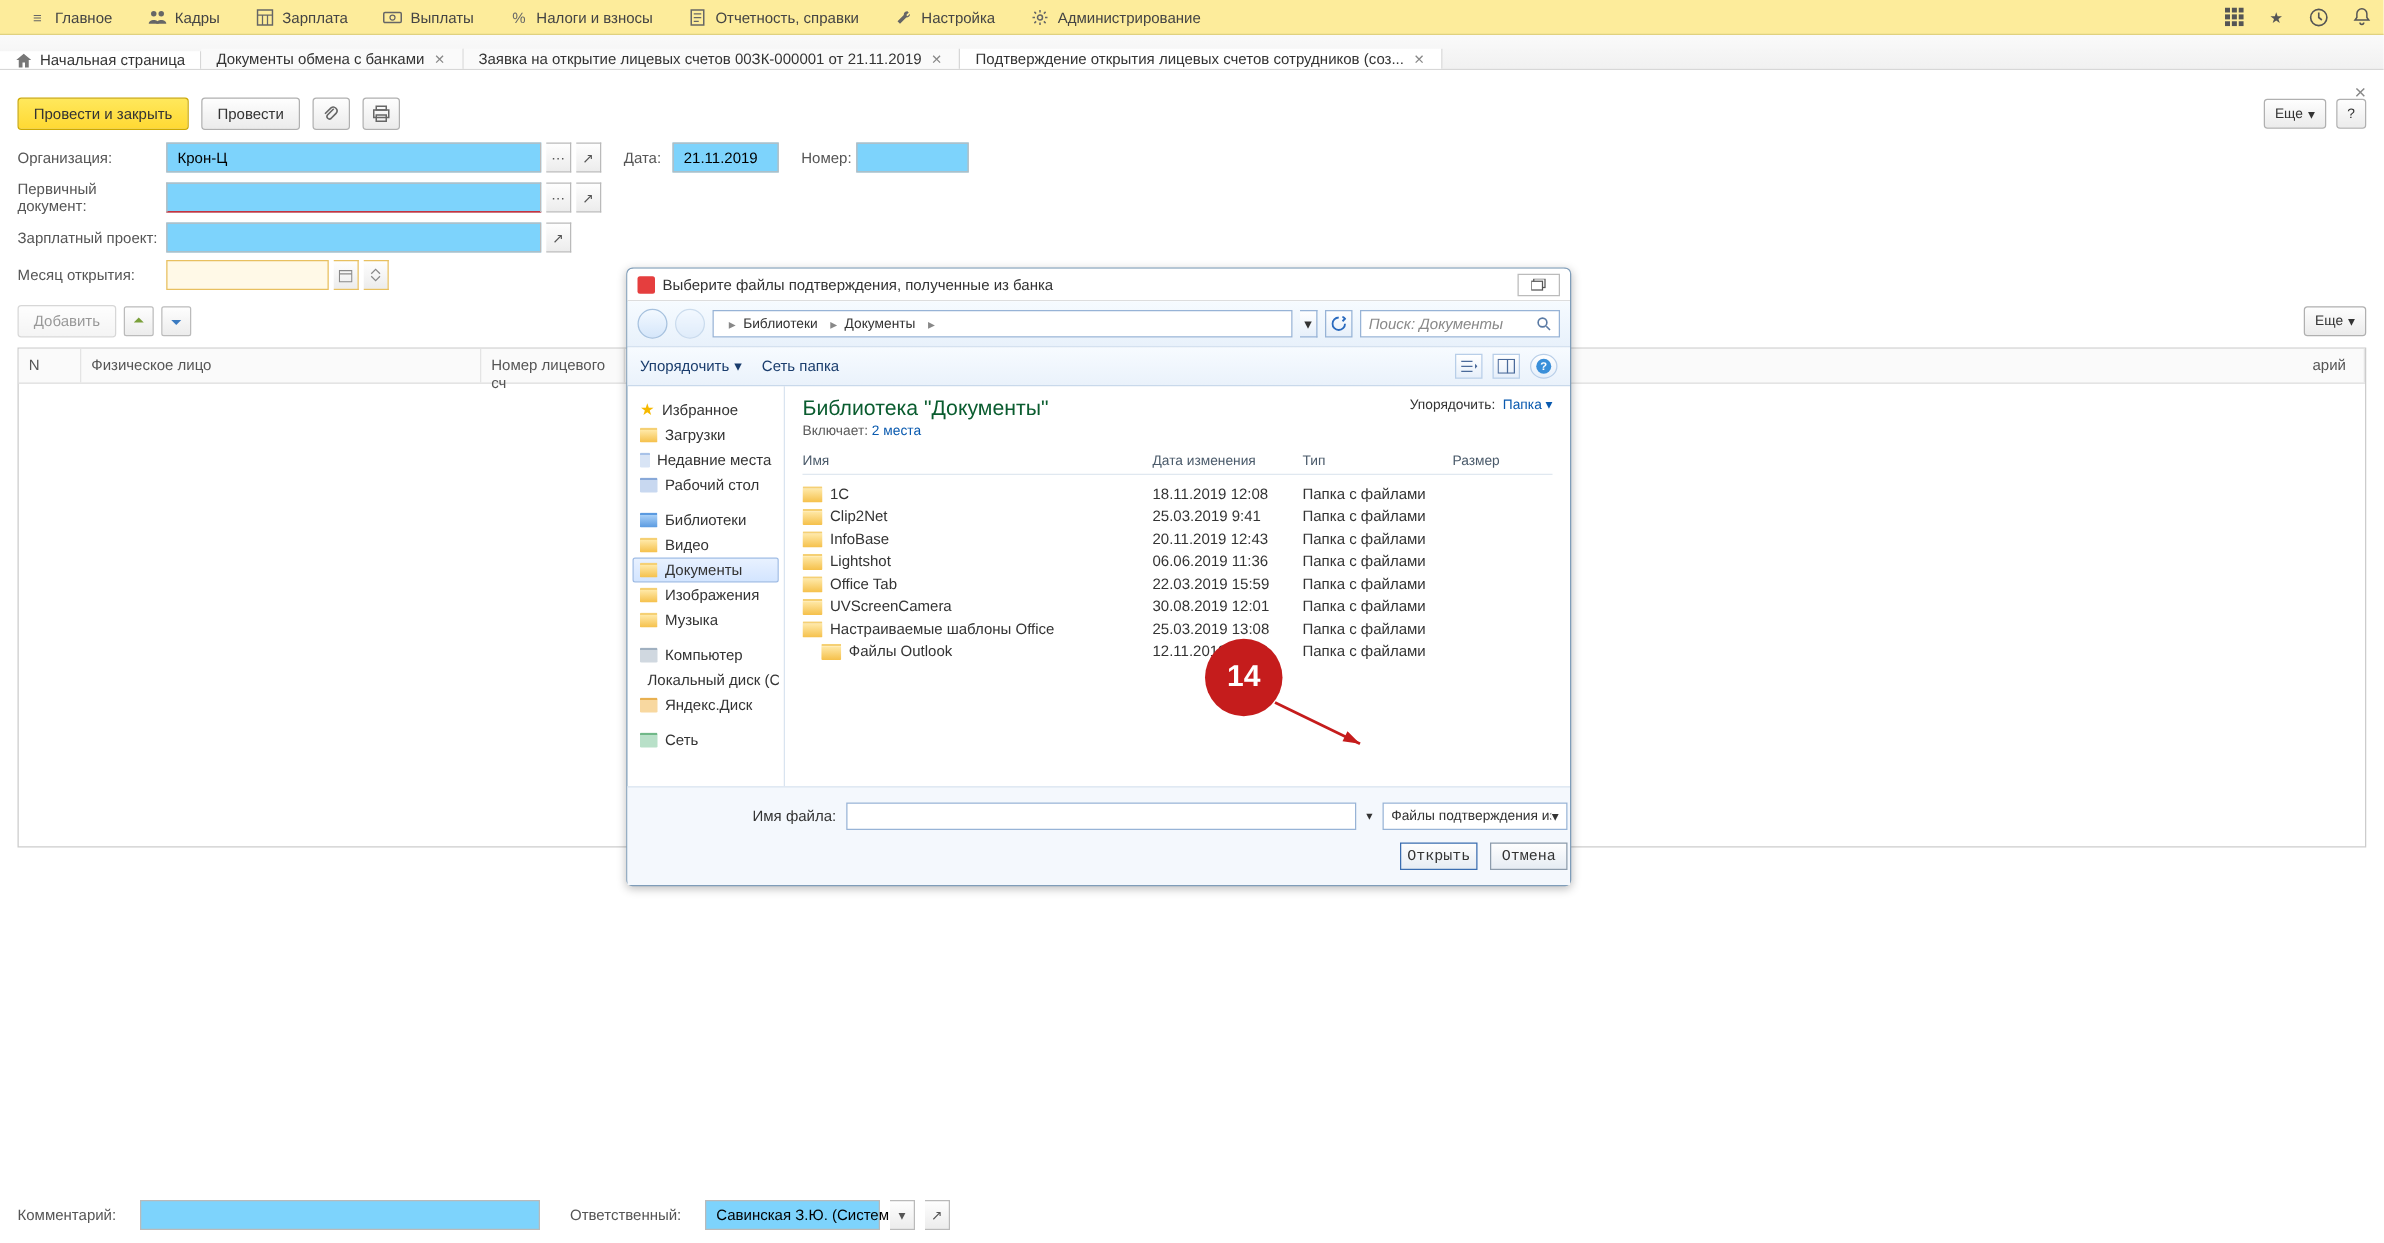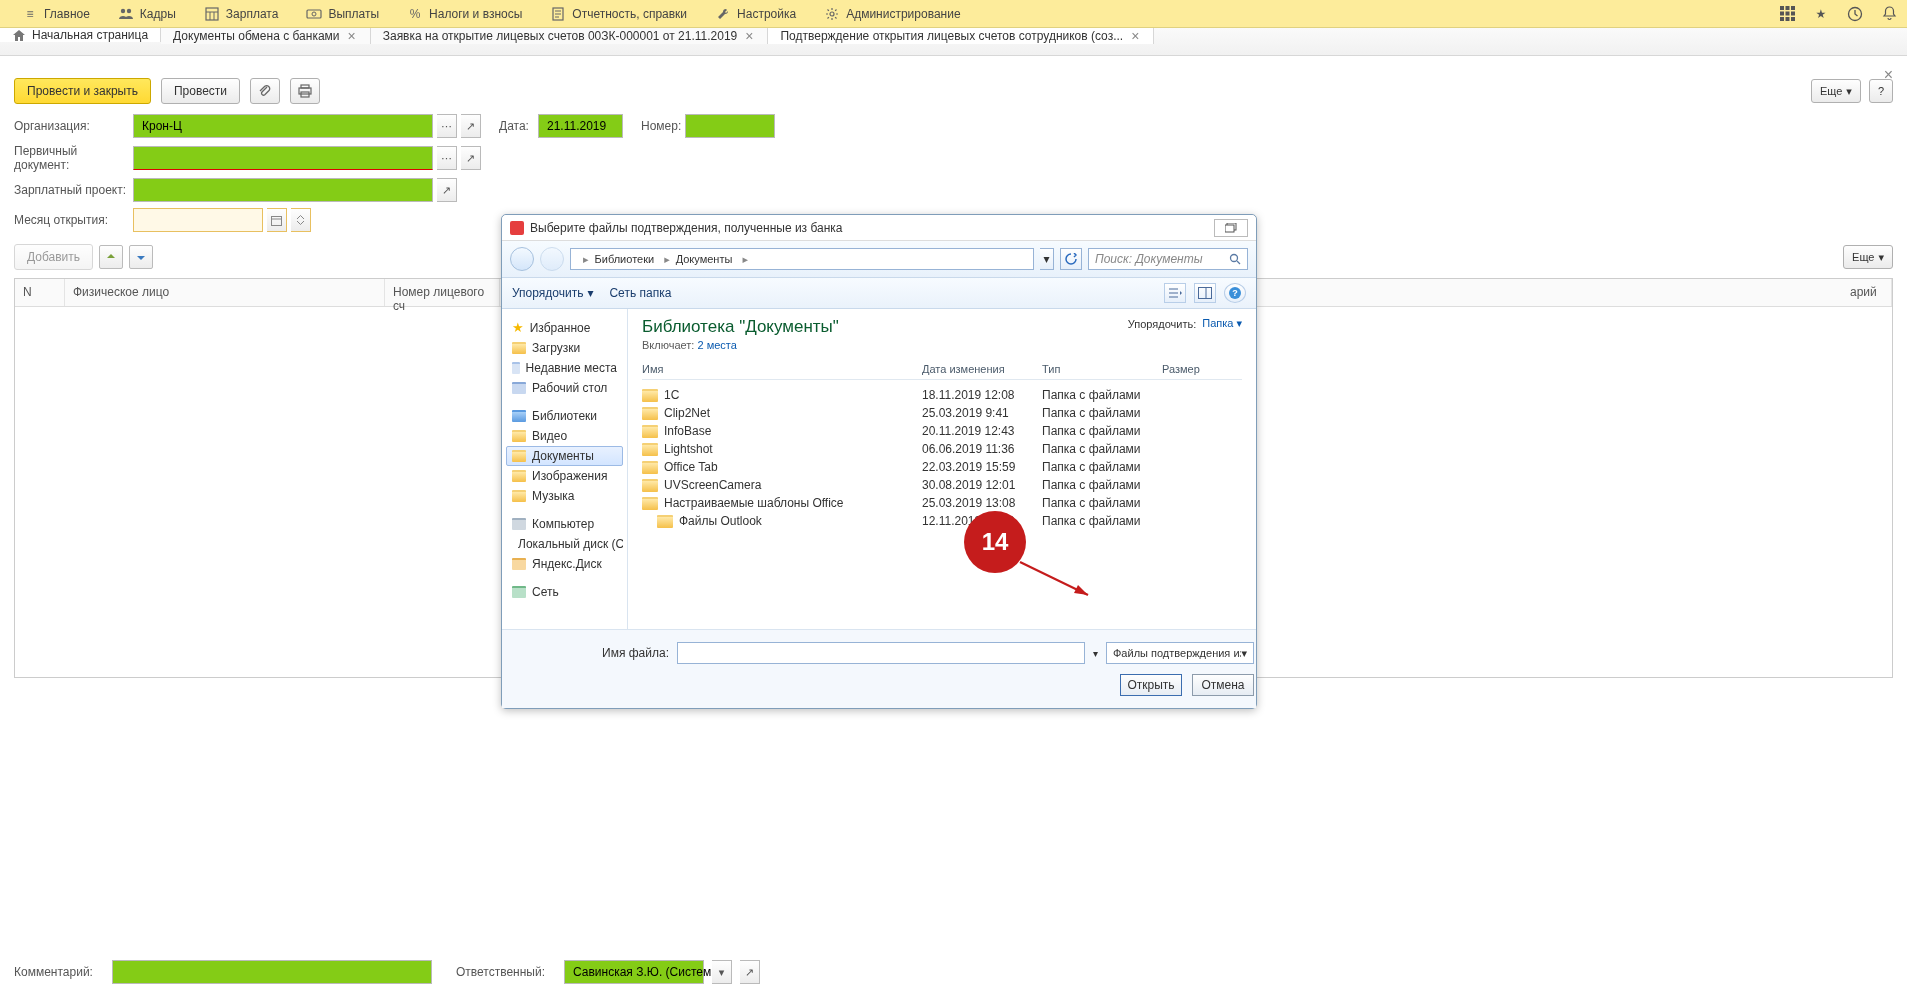--- a/index.html
+++ b/index.html
@@ -9,7 +9,7 @@
   .t-ico { width:16px; height:16px; display:flex; align-items:center; justify-content:center; color:#666; }
   .topbar-right { margin-left:auto; display:flex; gap:14px; align-items:center; }
   .tr-ico { width:20px; height:20px; color:#555; cursor:pointer; display:flex; align-items:center; justify-content:center; }
-  .tabs { display:flex; background:linear-gradient(#fafafa,#f1f1f1); border-bottom:1px solid #d7d7d7; height:28px; align-items:flex-start; }
+  .tabs { display:flex; background:linear-gradient(#fafafa,#f1f1f1); border-bottom:1px solid #d7d7d7; height:28px; align-items:flex-end; }
   .tab { display:flex; align-items:center; padding:0 12px; border-right:1px solid #d7d7d7; gap:6px; background:#fafafa; cursor:pointer; }
   .tab.home { background:#fff; }
   .tab .close { font-size:14px; color:#888; cursor:pointer; padding:0 2px; }

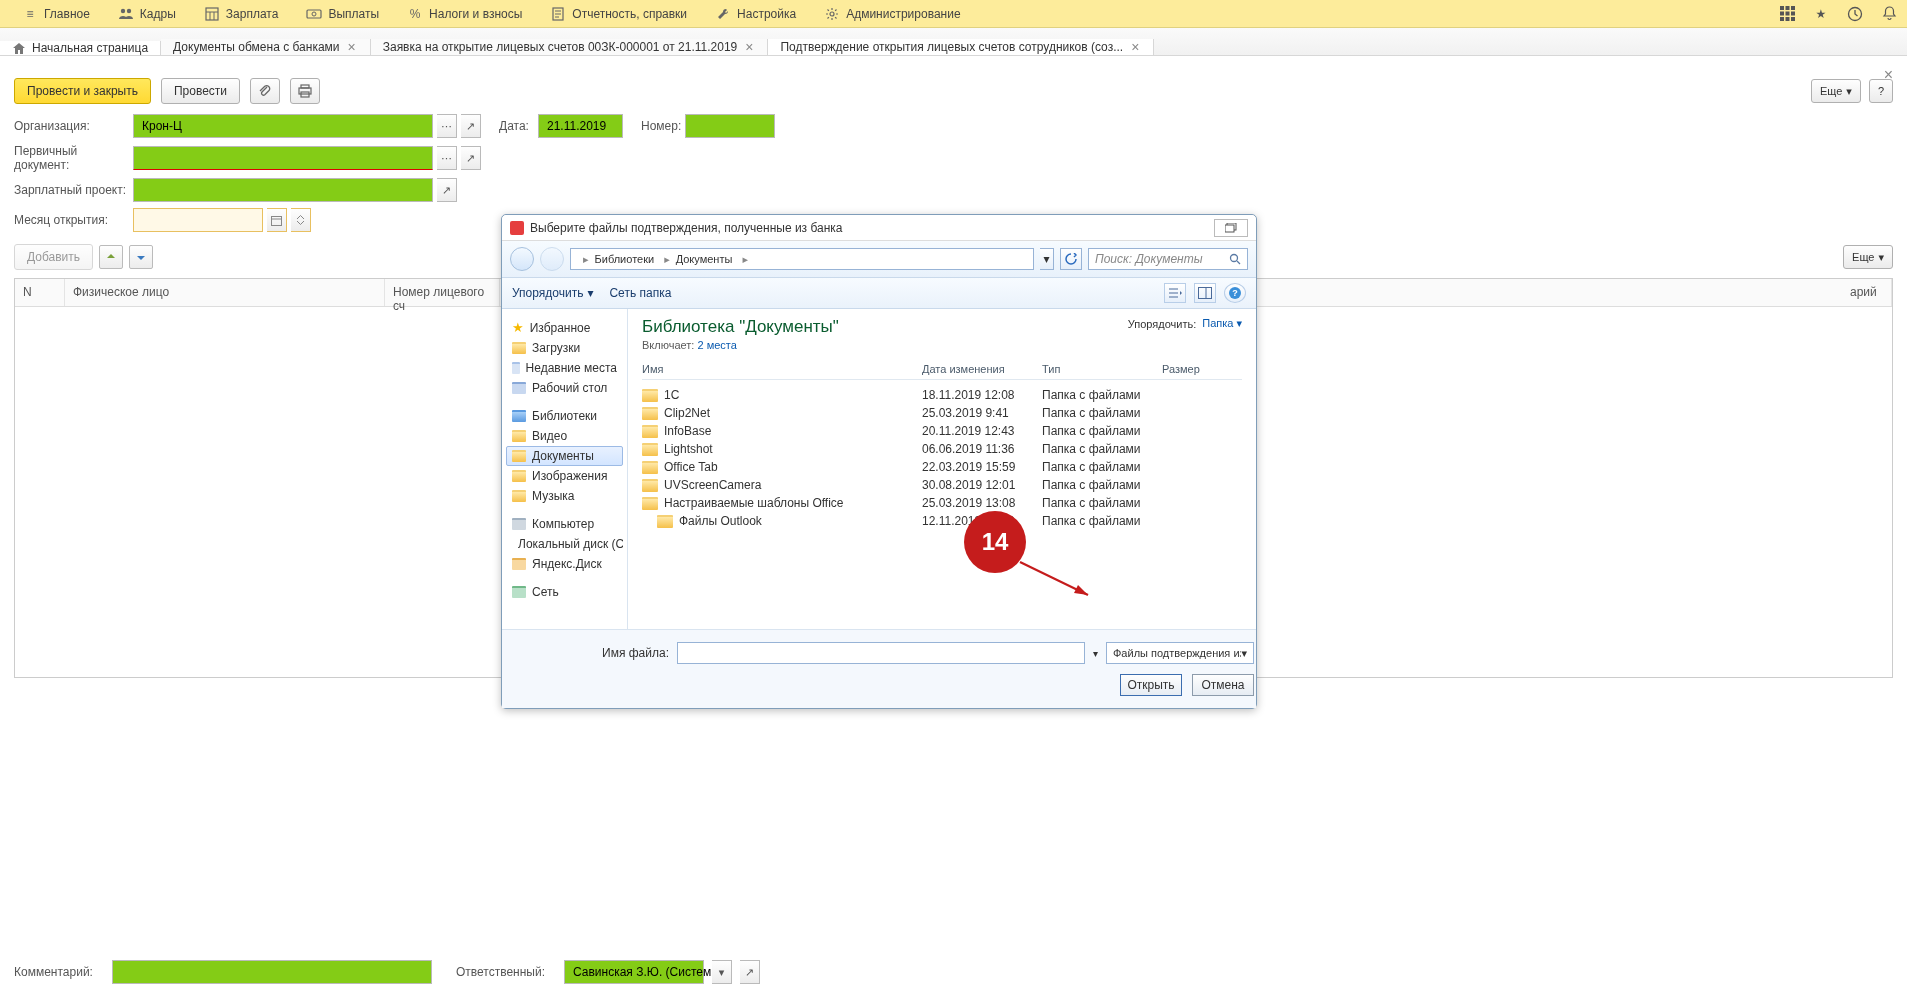--- a/index.html
+++ b/index.html
@@ -27,7 +27,7 @@
   .form-area { display:flex; flex-direction:column; gap:6px; }
   .row { display:flex; align-items:center; gap:4px; }
   .lbl { width:115px; color:#555; }
-  .fld { height:24px; border:1px solid #bababa; background:#84cc16; padding:0 6px; display:flex; align-items:center; }
+  .fld { height:24px; border:1px solid #bababa; background:#7dd3fc; padding:0 6px; display:flex; align-items:center; }
   .fld.required { border-bottom:1px solid #d00; }
   .fld.yellow { background:#fff9e7; border:1px solid #e8c060; }
   .fld-inner { flex:1; border:none; outline:none; font-size:12px; background:transparent; height:100%; }

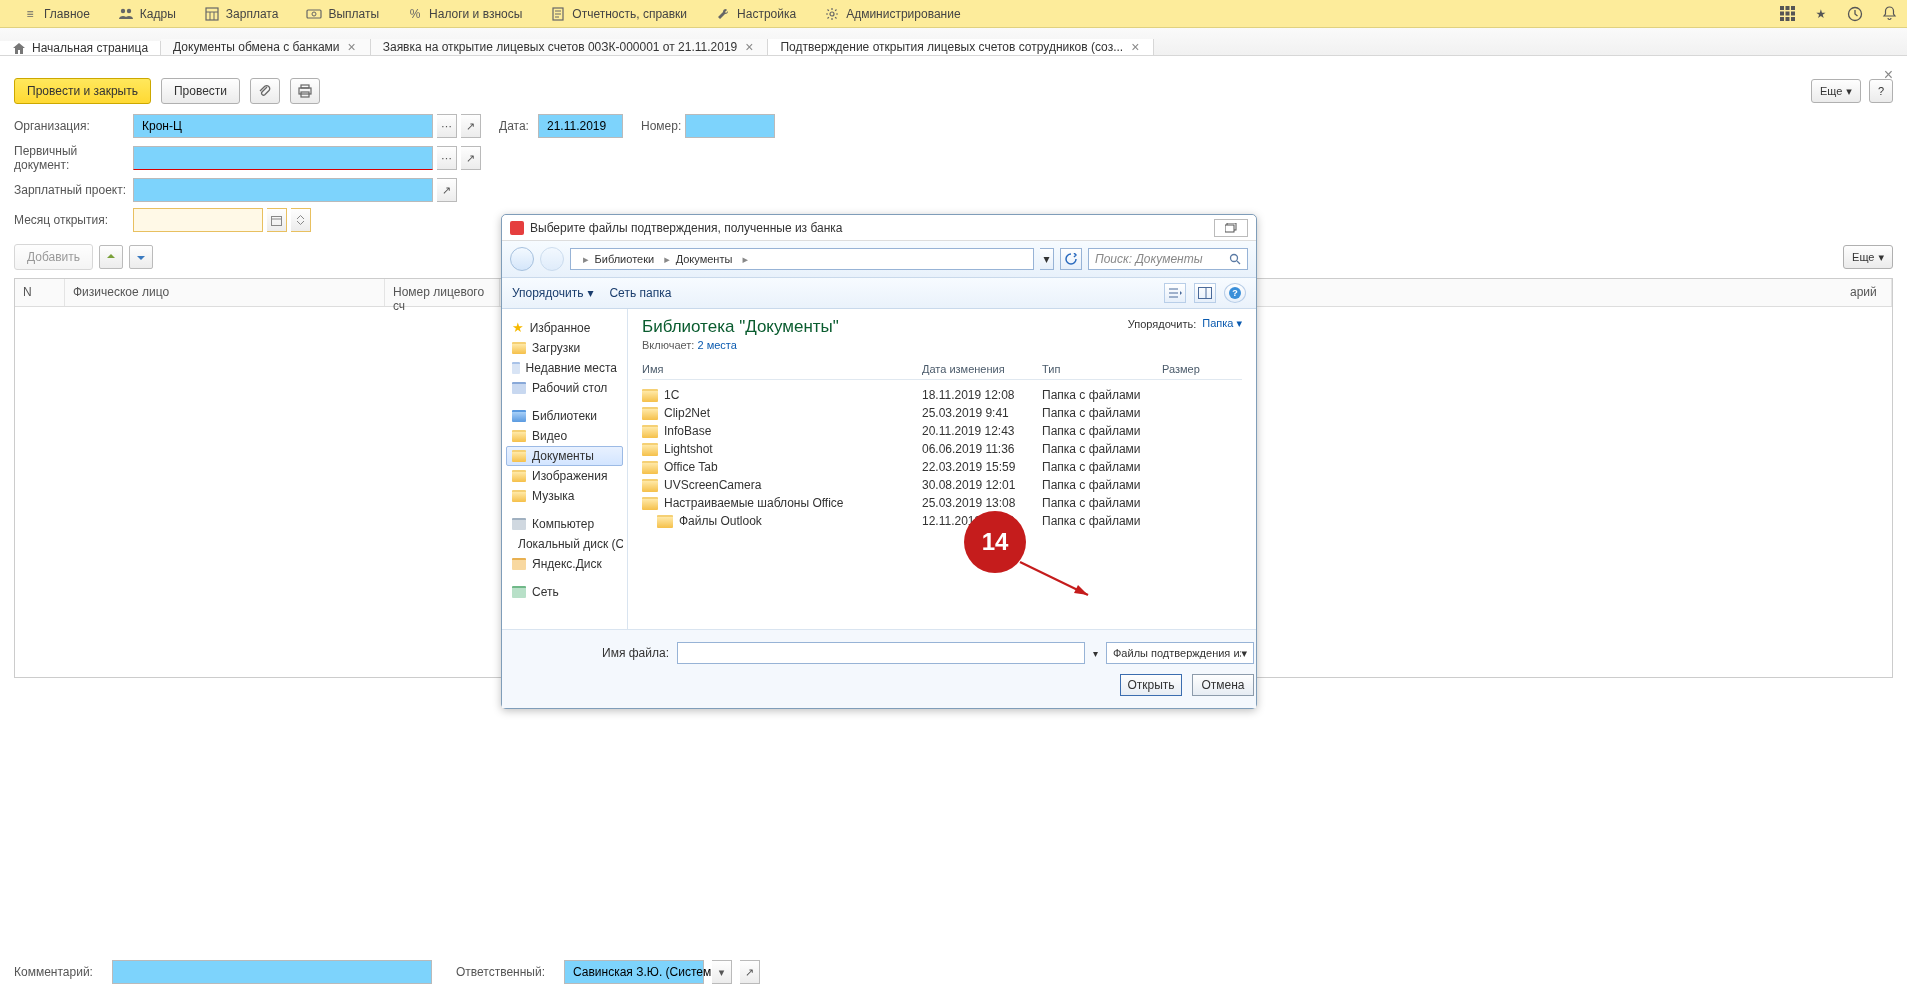--- a/index.html
+++ b/index.html
@@ -85,7 +85,7 @@
   .fn-input { flex:1; height:22px; border:1px solid #97b3d6; background:#fff; }
   .type-sel { width:148px; height:22px; border:1px solid #97b3d6; background:#fff; display:flex; align-items:center; padding:0 6px; font-size:11px; }
   .btn-row { display:flex; justify-content:flex-end; gap:10px; margin-top:10px; }
-  .dlg-btn { width:62px; height:22px; border:1px solid #8c9bab; background:linear-gradient(#fefefe,#e6ecf3); display:flex; align-items:center; justify-content:center; cursor:pointer; font-size:12px; }
+  .dlg-btn { width:62px; height:22px; border:1px solid #8c9bab; background:linear-gradient(#fefefe,#e6ecf3); display:flex; align-items:center; justify-content:center; cursor:pointer; font-size:12px;font-family:Liberation Mono, monospace; }
   .dlg-btn.def { border:1px solid #3b6daf; }
   
   .anno-circle { position:absolute; width:62px; height:62px; border-radius:50%; background:#c51c1c; color:#fff; display:flex; align-items:center; justify-content:center; font-size:24px; font-weight:bold; z-index:10; }

